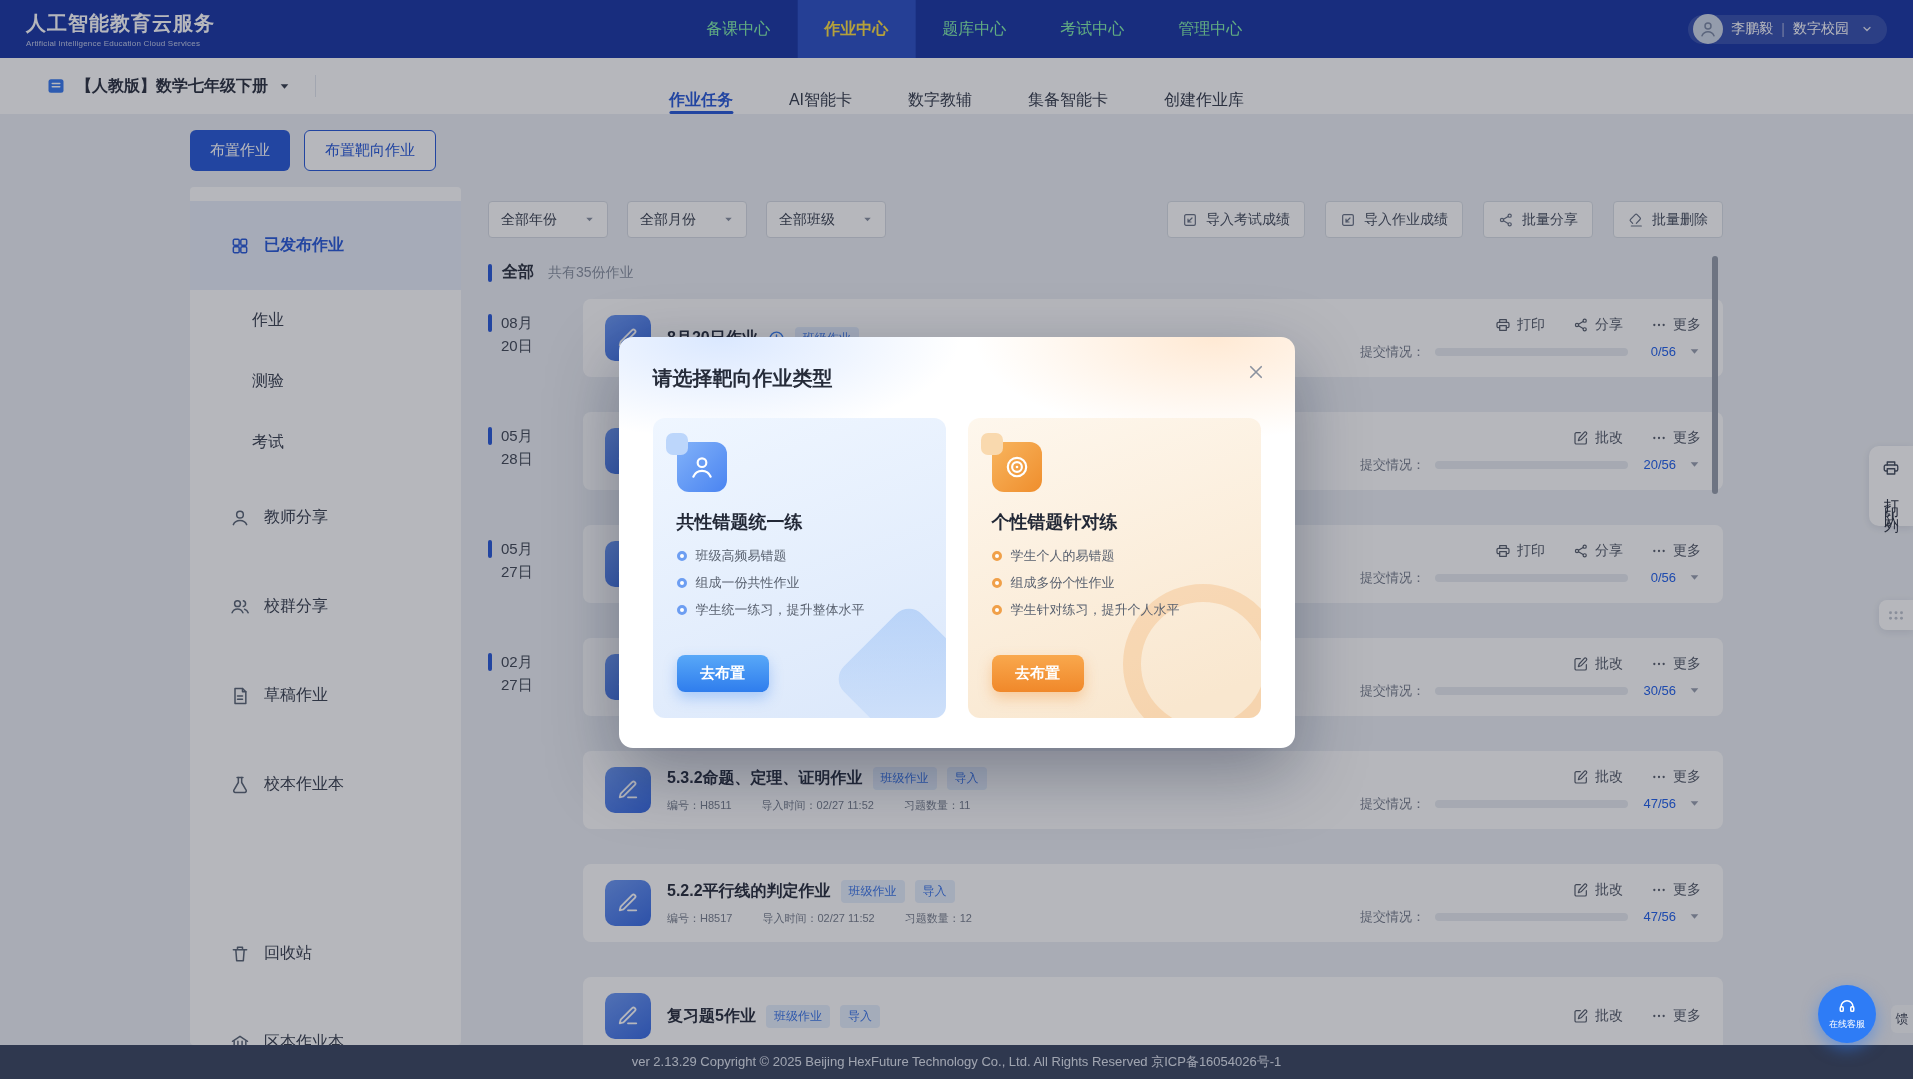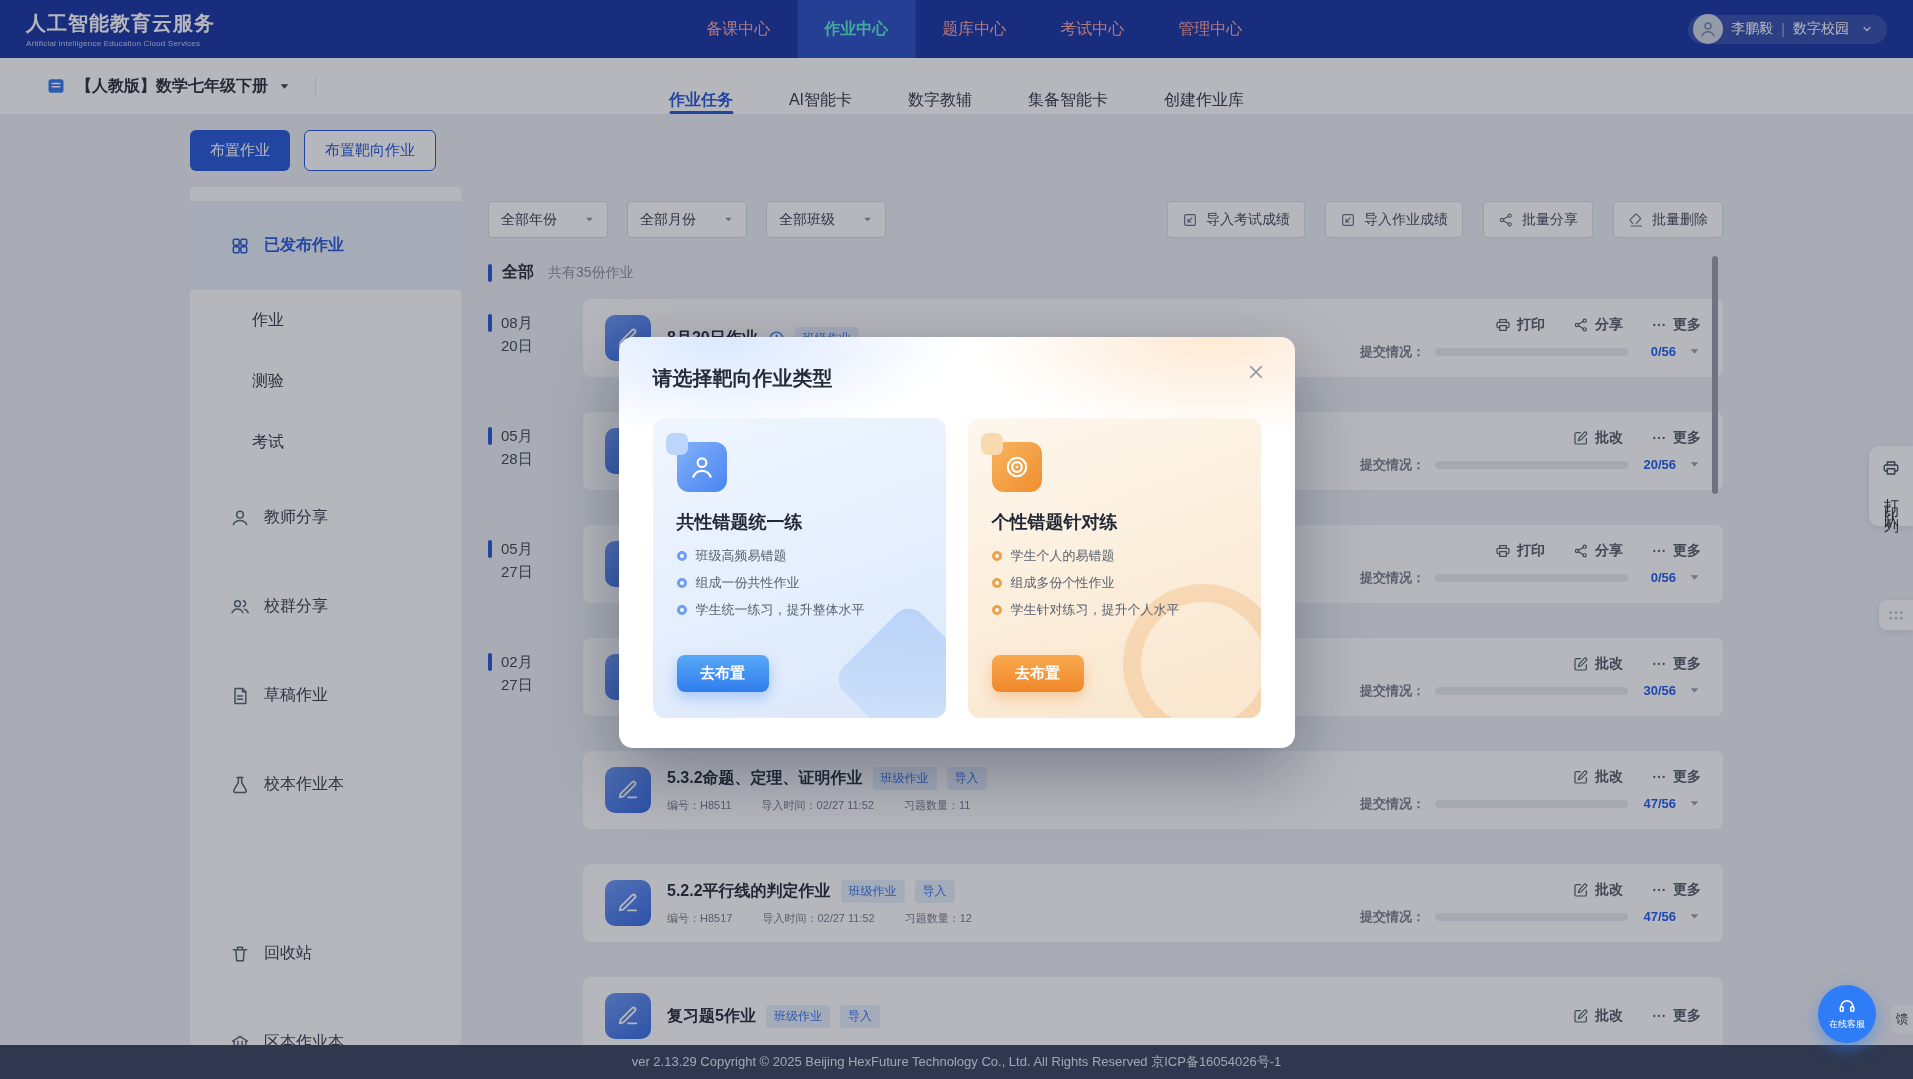--- a/index.html
+++ b/index.html
@@ -12,7 +12,7 @@
   .logo-title{color:#fff;font-size:20px;font-weight:bold;letter-spacing:1px;}
   .logo-sub{color:rgba(255,255,255,.72);font-size:8px;margin-top:2px;letter-spacing:.2px;}
   .nav-items{position:absolute;left:50%;top:0;transform:translateX(-47%);display:flex;height:100%;}
-  .nav-item{color:#fca5a5;font-size:16px;height:100%;display:flex;align-items:center;padding:0 27px;cursor:pointer;white-space:nowrap;}
+  .nav-item{color:#86efac;font-size:16px;height:100%;display:flex;align-items:center;padding:0 27px;cursor:pointer;white-space:nowrap;}
   .nav-item.active{background:#3053c7;color:#5eead4;font-weight:bold;}
   .user-chip{margin-left:auto;display:flex;align-items:center;gap:8px;background:rgba(255,255,255,.13);border-radius:19px;height:29px;padding:0 14px 0 5px;color:#fff;font-size:14px;cursor:pointer;}
   .avatar{width:30px;height:30px;border-radius:50%;background:#cfd8e8;display:flex;align-items:center;justify-content:center;color:#7d8aa5;overflow:hidden;}

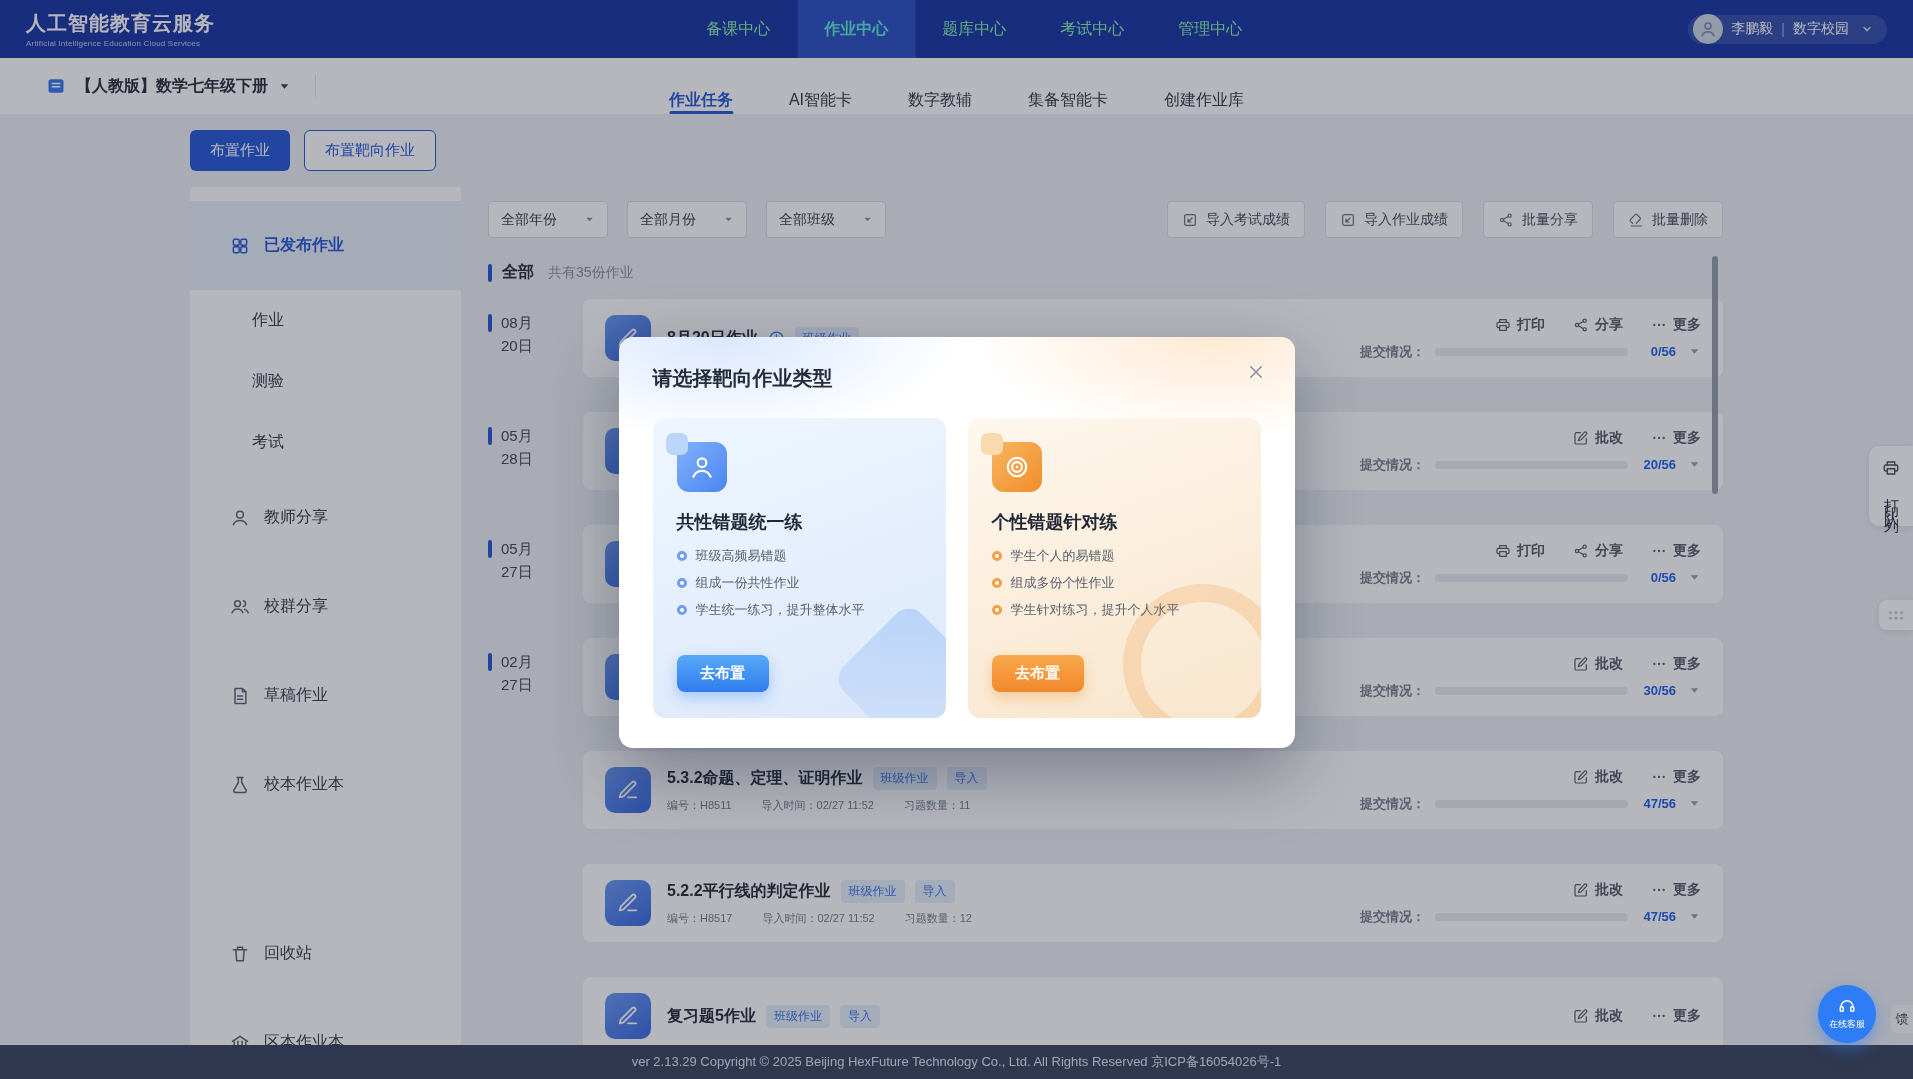--- a/index.html
+++ b/index.html
@@ -13,7 +13,7 @@
   .logo-sub{color:rgba(255,255,255,.72);font-size:8px;margin-top:2px;letter-spacing:.2px;}
   .nav-items{position:absolute;left:50%;top:0;transform:translateX(-47%);display:flex;height:100%;}
   .nav-item{color:#86efac;font-size:16px;height:100%;display:flex;align-items:center;padding:0 27px;cursor:pointer;white-space:nowrap;}
-  .nav-item.active{background:#3053c7;color:#5eead4;font-weight:bold;}
+  .nav-item.active{background:#3053c7;color:#fde047;font-weight:bold;}
   .user-chip{margin-left:auto;display:flex;align-items:center;gap:8px;background:rgba(255,255,255,.13);border-radius:19px;height:29px;padding:0 14px 0 5px;color:#fff;font-size:14px;cursor:pointer;}
   .avatar{width:30px;height:30px;border-radius:50%;background:#cfd8e8;display:flex;align-items:center;justify-content:center;color:#7d8aa5;overflow:hidden;}
   .user-sep{color:rgba(255,255,255,.5);}

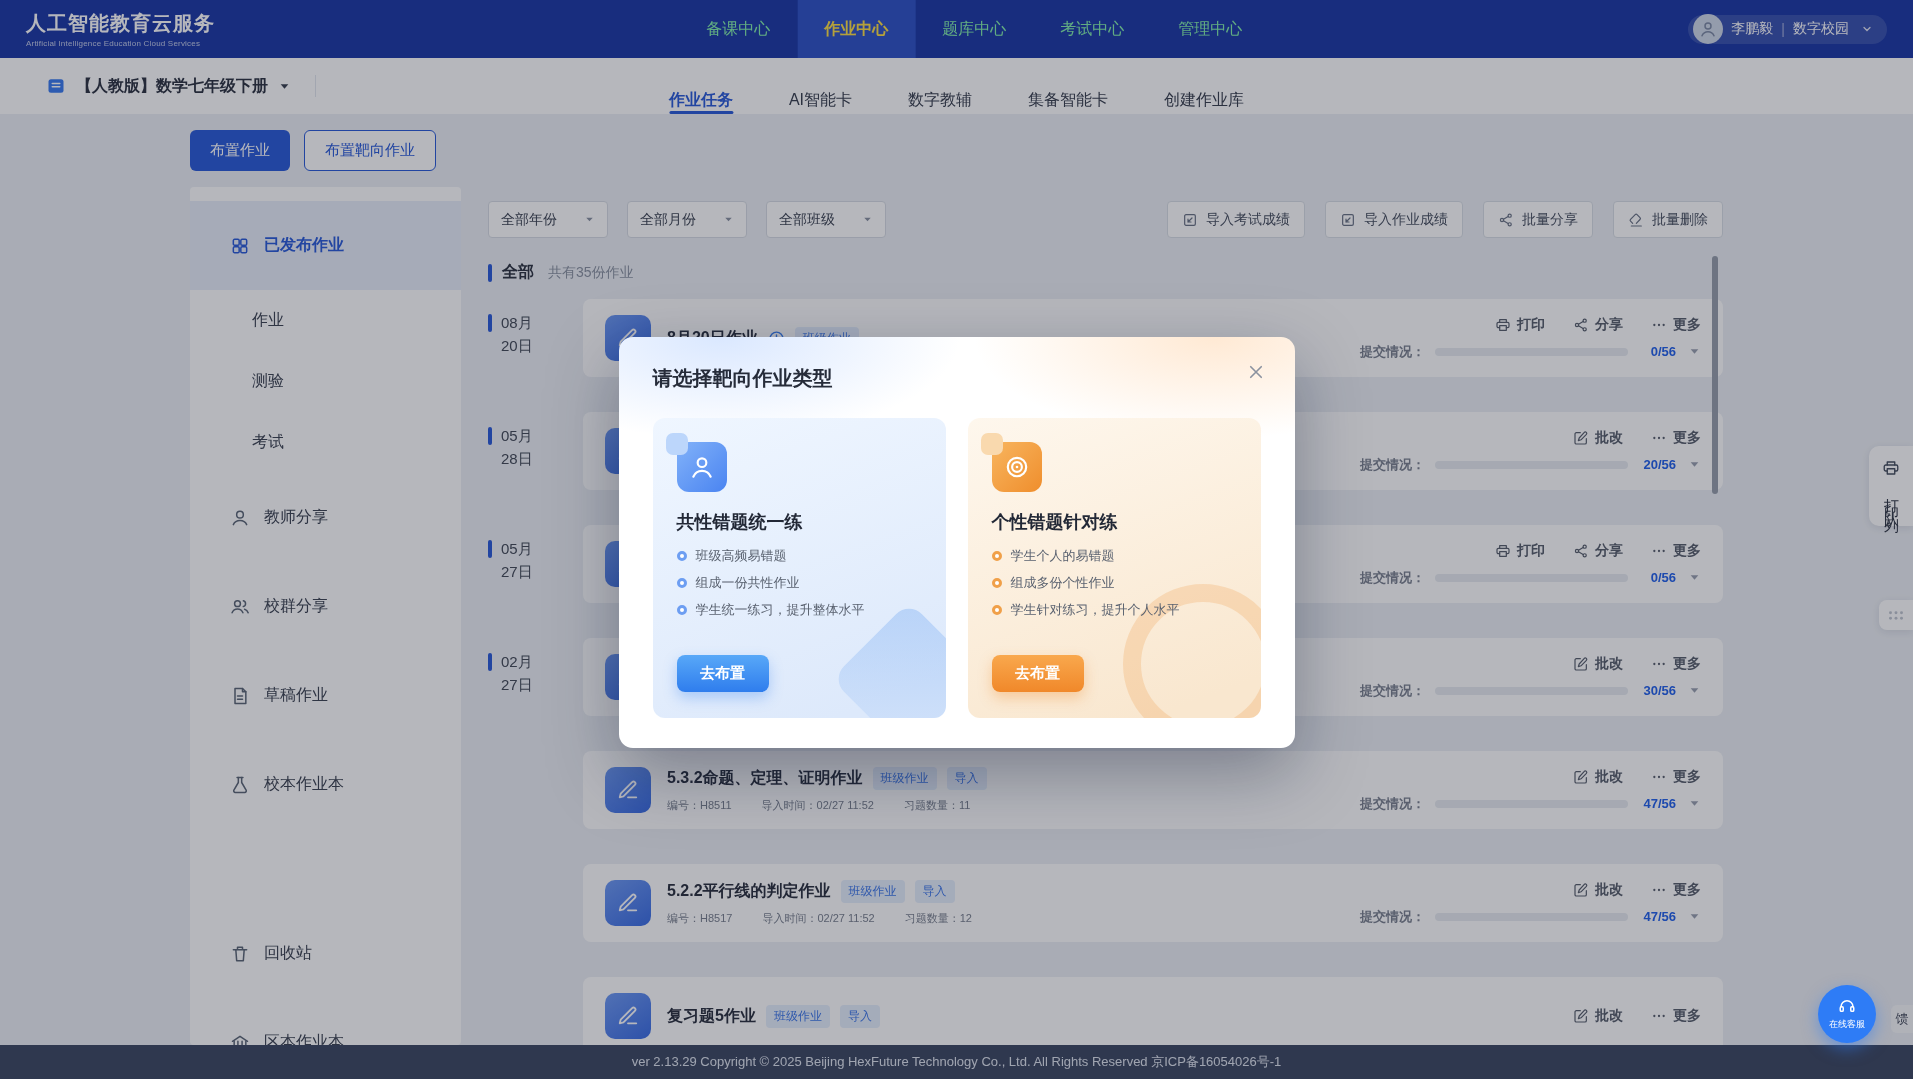--- a/index.html
+++ b/index.html
@@ -78,7 +78,7 @@
   .badge{font-size:12px;color:#3e78e8;background:#e6effd;border-radius:4px;padding:3px 8px;white-space:nowrap;}
   .clock{color:#3e82f0;}
   .hw-meta{display:flex;gap:30px;font-size:11px;color:#7b8290;margin-top:8px;}
-  .hw-right{display:flex;flex-direction:column;align-items:flex-end;gap:9px;margin-left:20px;font-weight:bold;}
+  .hw-right{display:flex;flex-direction:column;align-items:flex-end;gap:9px;margin-left:20px;}
   .actions{display:flex;gap:28px;}
   .action{display:flex;align-items:center;gap:6px;font-size:14px;color:#59606e;cursor:pointer;white-space:nowrap;}
   .submit{display:flex;align-items:center;gap:10px;font-size:13px;color:#7b8290;}

